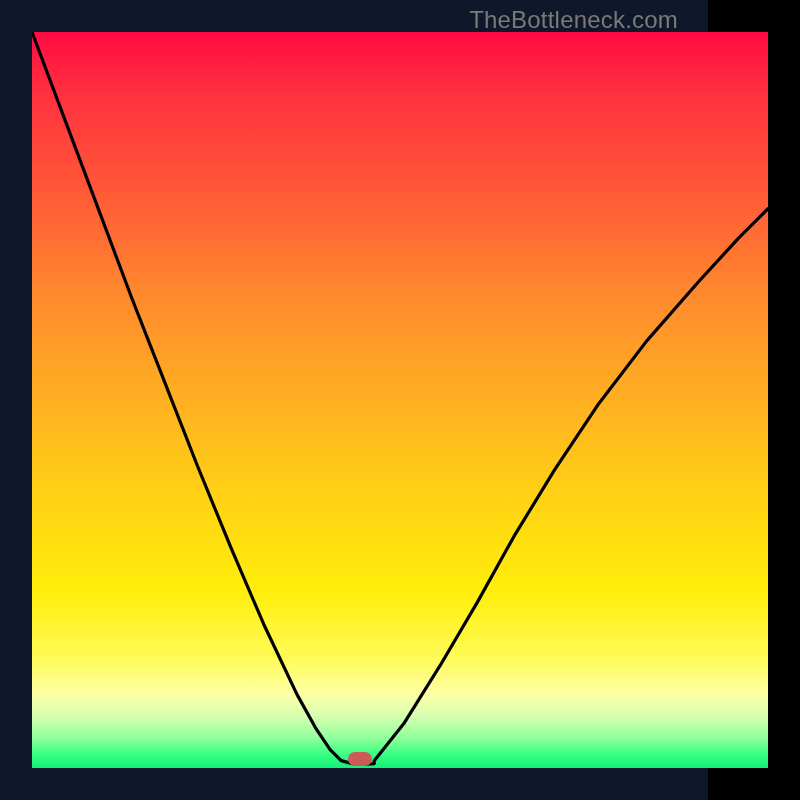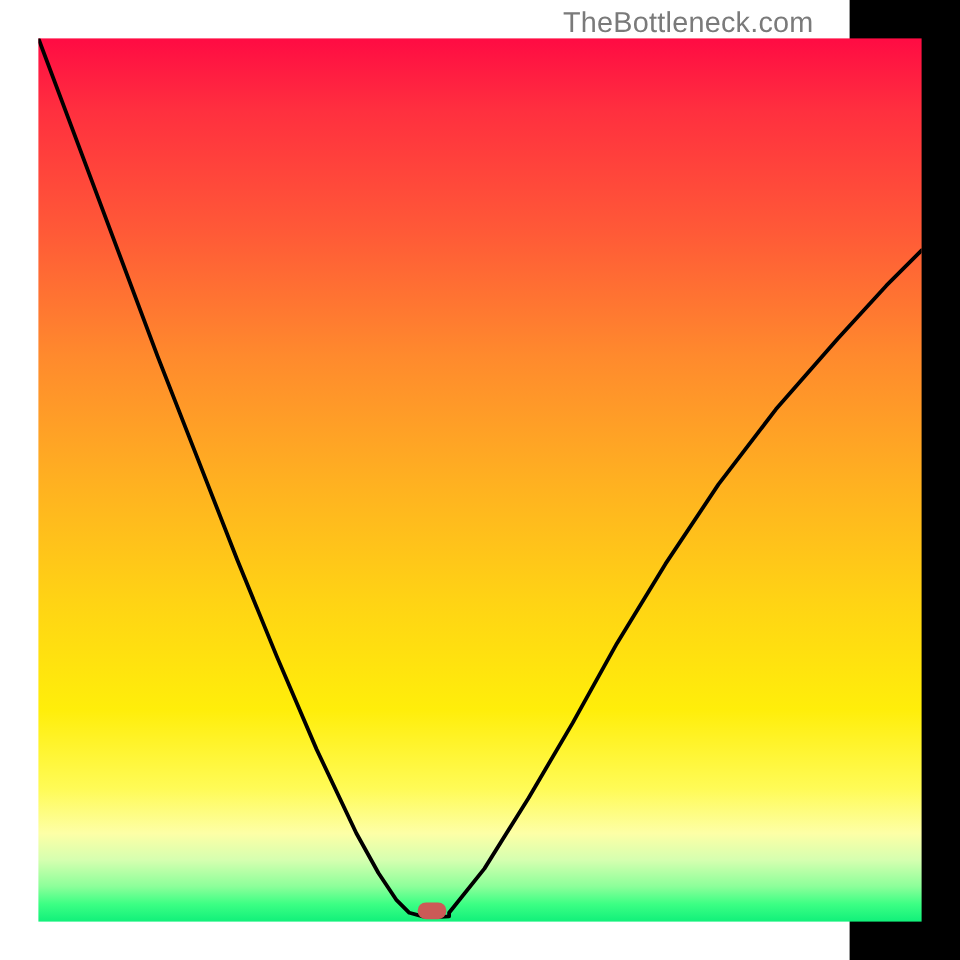--- a/index.html
+++ b/index.html
@@ -17,7 +17,7 @@
     left: 0;
     width: 708px;
     height: 800px;
-    background: #ffffff;
+    background: #0f172a;
   }
   .plot {
     position: absolute;

